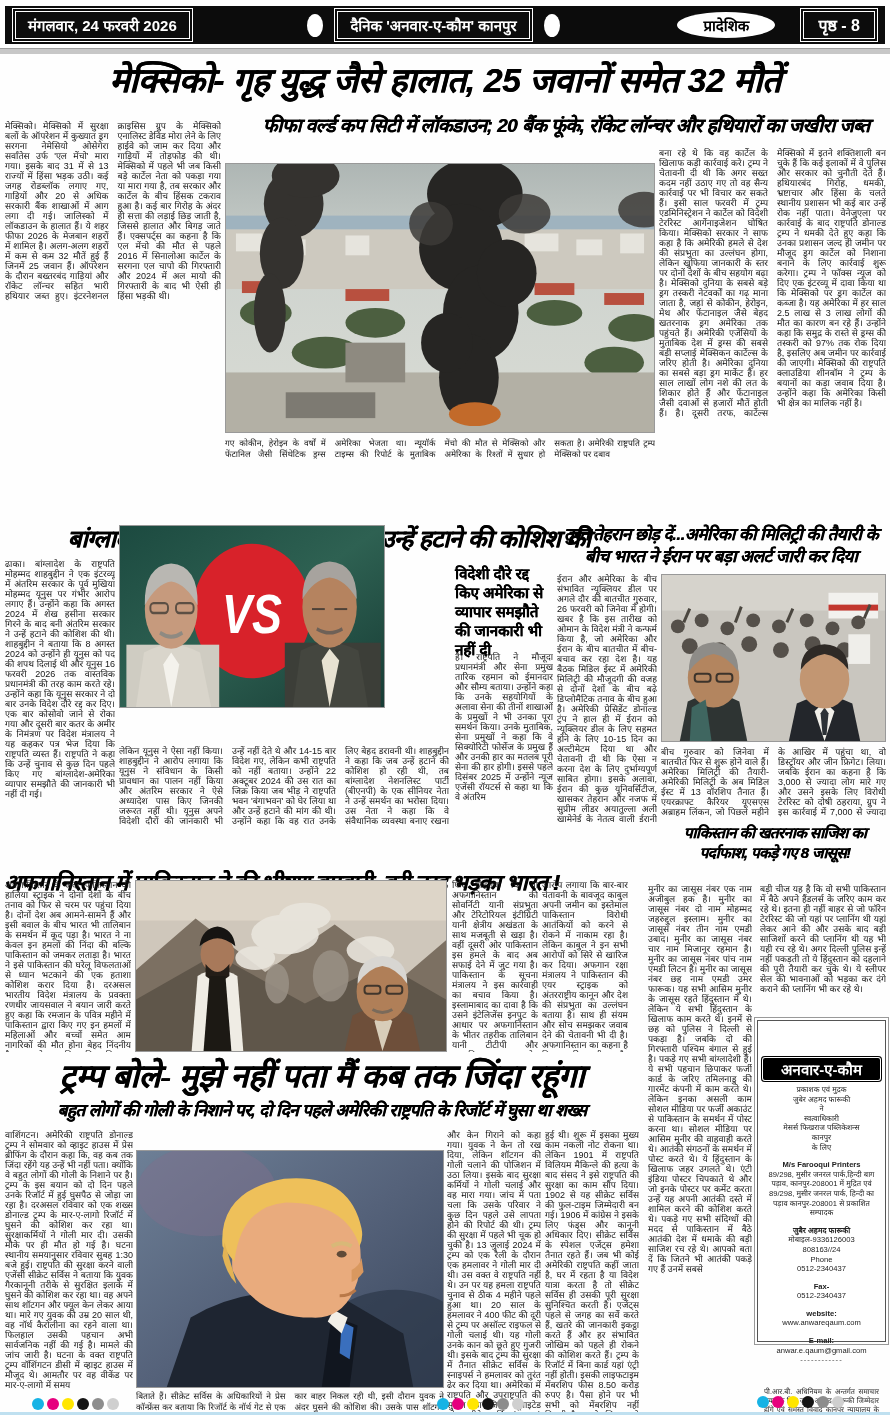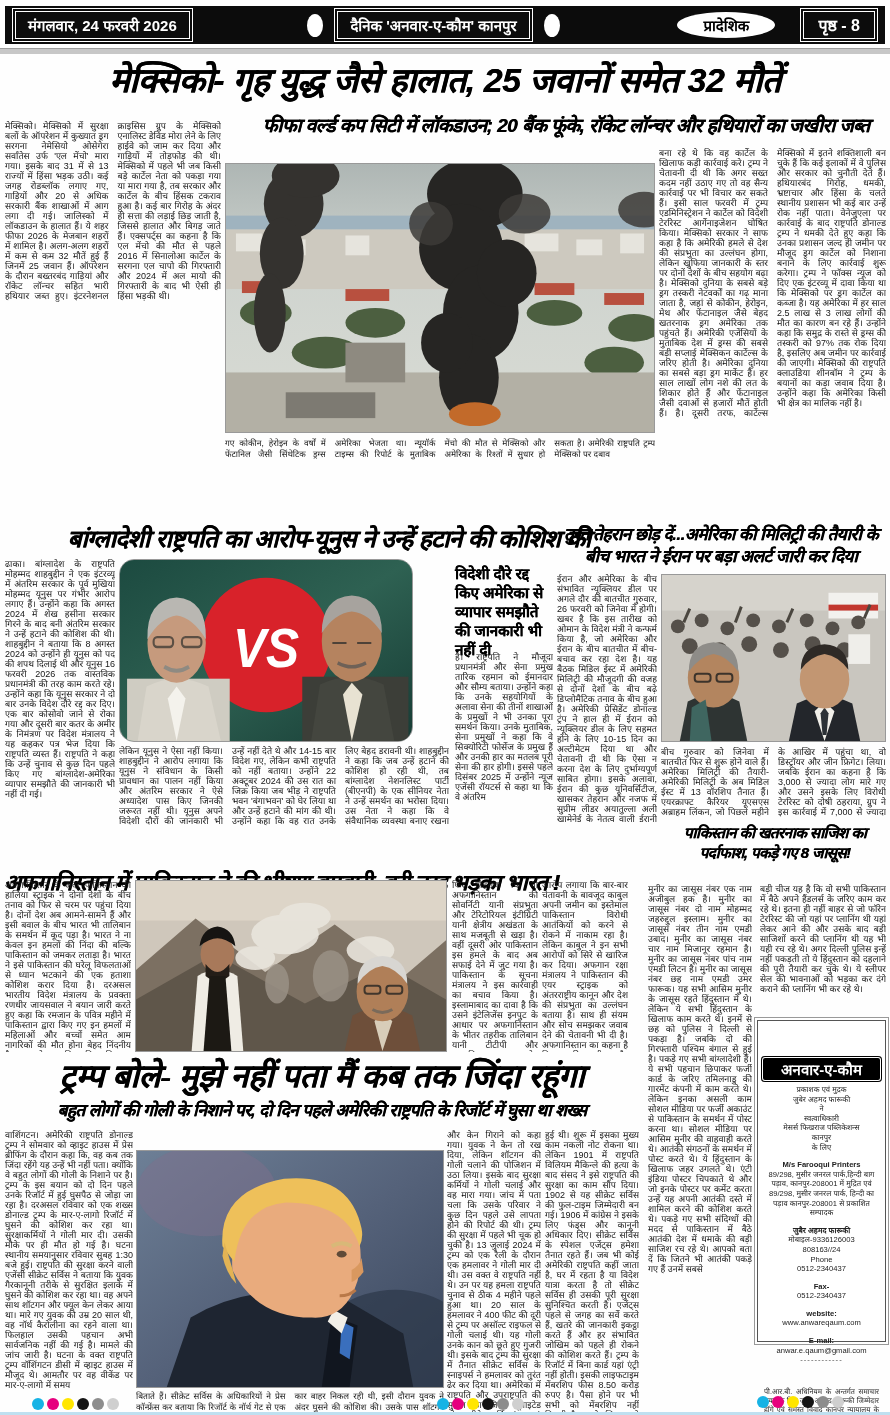--- a/index.html
+++ b/index.html
@@ -34,7 +34,7 @@
   .mx-strip{top:438px;left:225px;width:430px;height:78px;font-size:8.5px;line-height:10.8px;}
   .bd-hl{top:521px;left:4px;width:650px;font-size:24px;white-space:nowrap;text-align:center;}
   .bd-left{top:559px;left:5px;width:110px;height:266px;}
-  .bd-photo{top:559px;left:119px;width:294px;height:183px;border-radius:15px;}
+  .bd-photo{top:525px;left:119px;width:266px;height:183px;}
   .bd-sub{top:564px;left:455px;width:98px;font-size:15px;font-weight:bold;line-height:19px;color:#000;position:absolute;text-shadow:0.3px 0 0 #000;}
   .bd-mid{top:652px;left:455px;width:98px;height:173px;}
   .bd-strip{top:746px;left:119px;width:330px;height:80px;}

